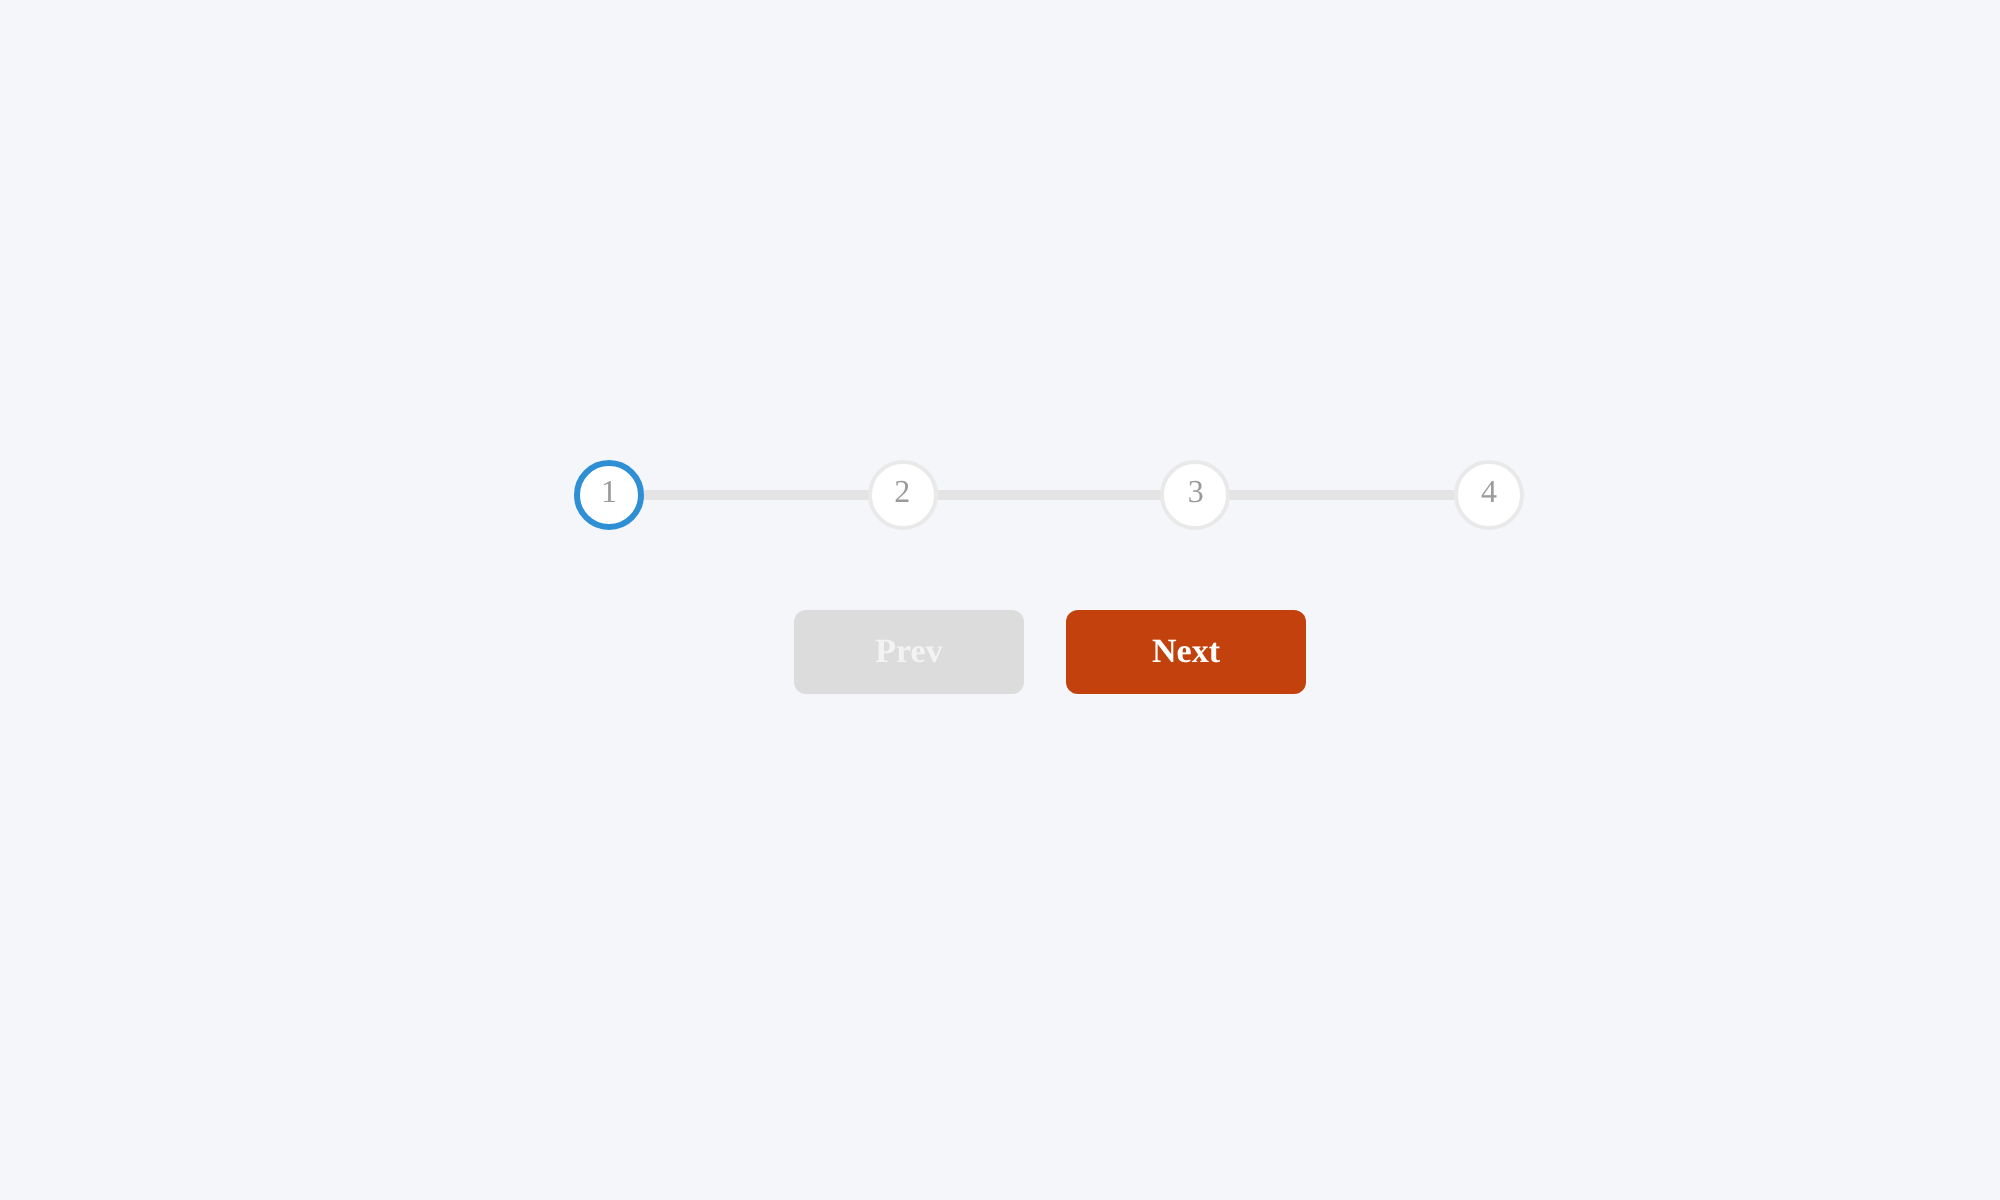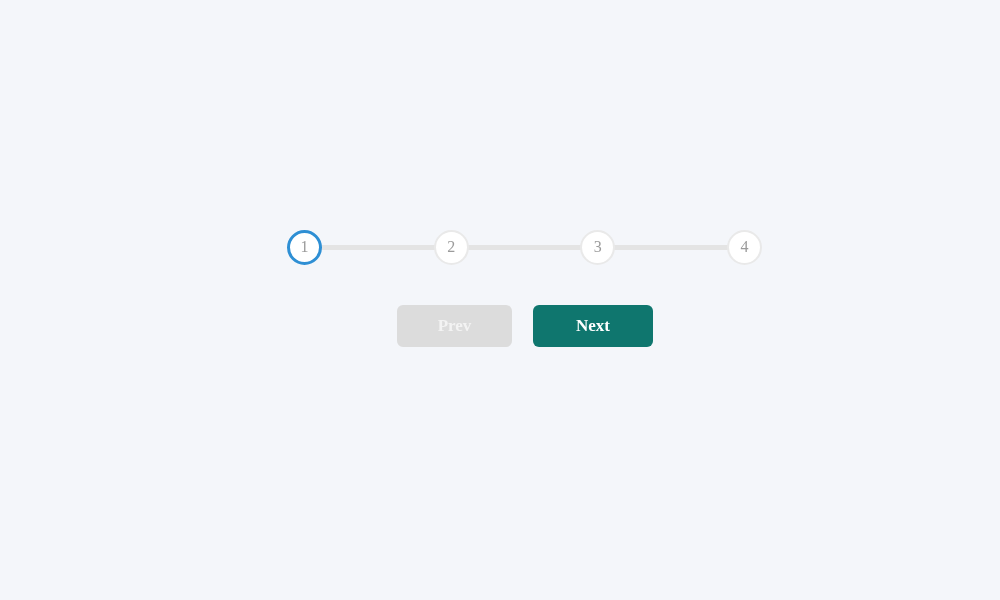--- a/index.html
+++ b/index.html
@@ -101,7 +101,7 @@
   }
   .btn-next {
     width: 120px;
-    background: #0f766e;
+    background: #c2410c;
     cursor: pointer;
   }
 </style>

